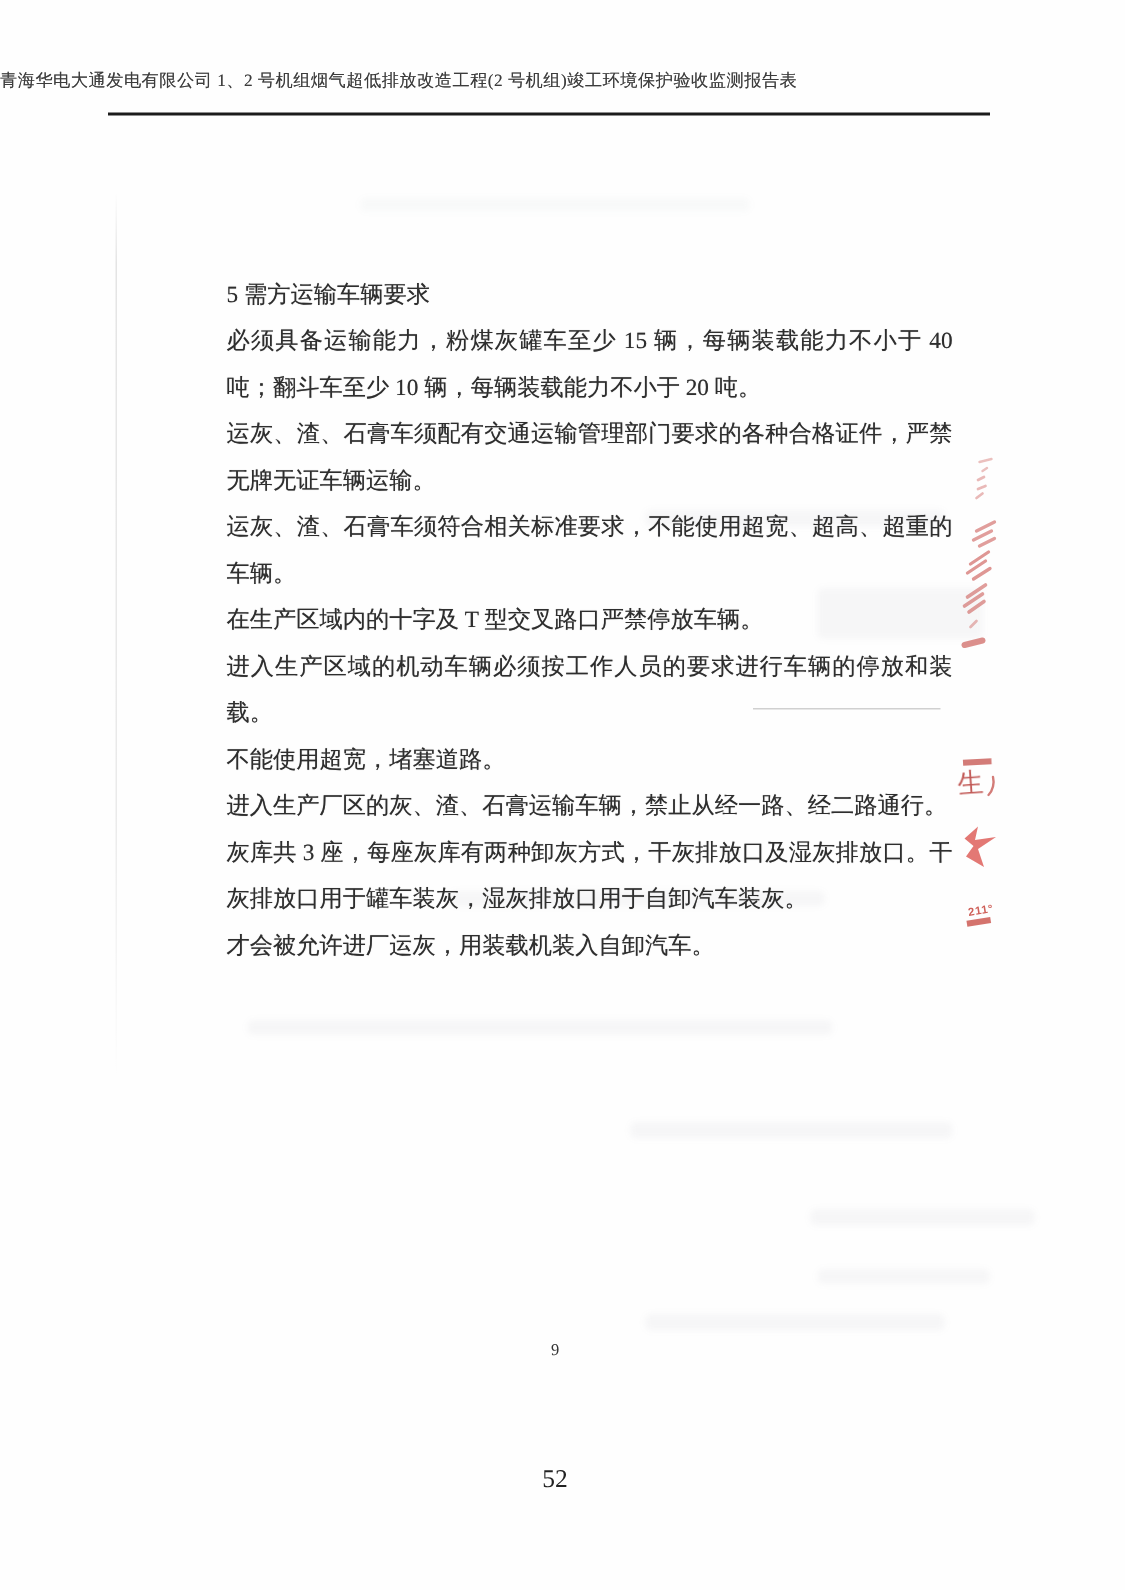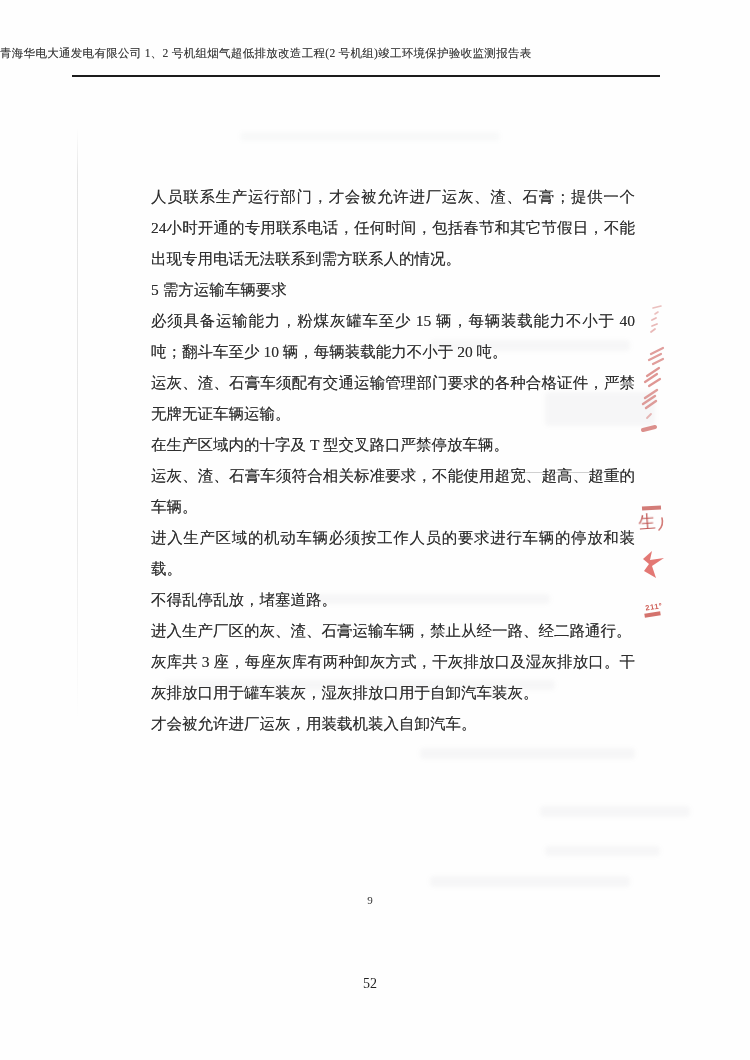--- a/index.html
+++ b/index.html
@@ -126,7 +126,6 @@
   <div class="ghost g8"></div>
 
   <div class="doc-body">
-    <p>人员联系生产运行部门，才会被允许进厂运灰、渣、石膏；提供一个 24小时开通的专用联系电话，任何时间，包括春节和其它节假日，不能出现专用电话无法联系到需方联系人的情况。</p>
     <p>5 需方运输车辆要求</p>
     <p>必须具备运输能力，粉煤灰罐车至少 15 辆，每辆装载能力不小于 40 吨；翻斗车至少 10 辆，每辆装载能力不小于 20 吨。</p>
     <p>运灰、渣、石膏车须配有交通运输管理部门要求的各种合格证件，严禁无牌无证车辆运输。</p>

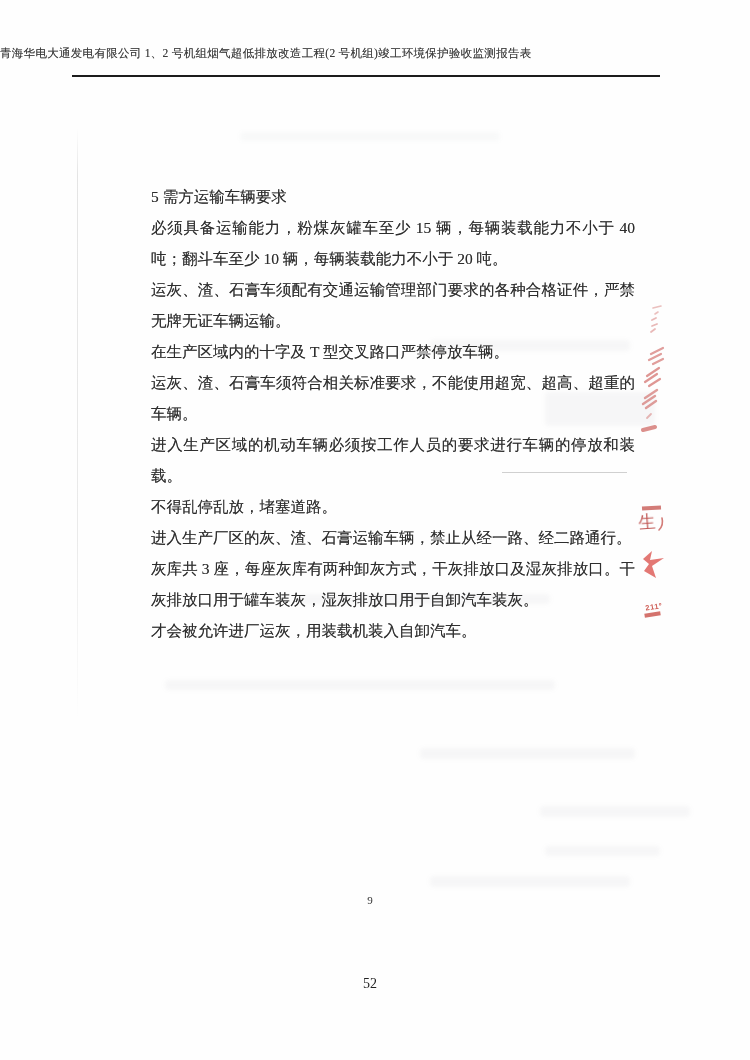--- a/index.html
+++ b/index.html
@@ -129,8 +129,8 @@
     <p>5 需方运输车辆要求</p>
     <p>必须具备运输能力，粉煤灰罐车至少 15 辆，每辆装载能力不小于 40 吨；翻斗车至少 10 辆，每辆装载能力不小于 20 吨。</p>
     <p>运灰、渣、石膏车须配有交通运输管理部门要求的各种合格证件，严禁无牌无证车辆运输。</p>
+    <p>运灰、渣、石膏车须符合相关标准要求，不能使用超宽、超高、超重的车辆。</p>
     <p>在生产区域内的十字及 T 型交叉路口严禁停放车辆。</p>
-    <p>运灰、渣、石膏车须符合相关标准要求，不能使用超宽、超高、超重的车辆。</p>
     <p>进入生产区域的机动车辆必须按工作人员的要求进行车辆的停放和装载。</p>
     <p>不得乱停乱放，堵塞道路。</p>
     <p>进入生产厂区的灰、渣、石膏运输车辆，禁止从经一路、经二路通行。</p>

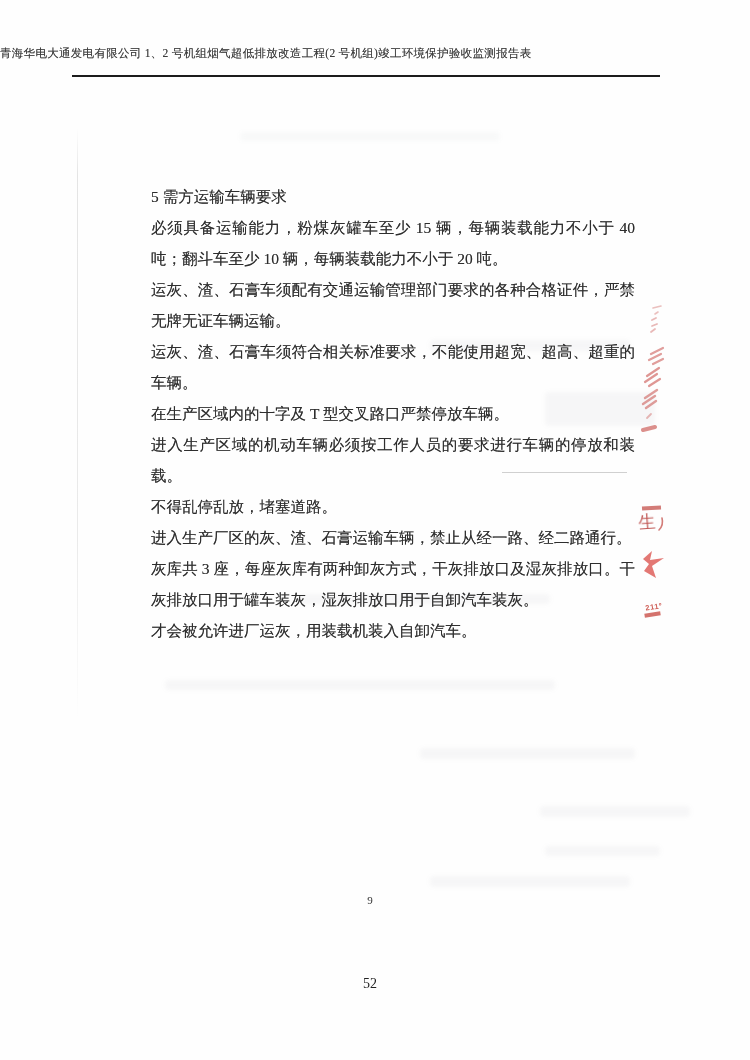--- a/index.html
+++ b/index.html
@@ -132,7 +132,7 @@
     <p>运灰、渣、石膏车须符合相关标准要求，不能使用超宽、超高、超重的车辆。</p>
     <p>在生产区域内的十字及 T 型交叉路口严禁停放车辆。</p>
     <p>进入生产区域的机动车辆必须按工作人员的要求进行车辆的停放和装载。</p>
-    <p>不得乱停乱放，堵塞道路。</p>
+    <p>不能使用超宽，堵塞道路。</p>
     <p>进入生产厂区的灰、渣、石膏运输车辆，禁止从经一路、经二路通行。</p>
     <p>灰库共 3 座，每座灰库有两种卸灰方式，干灰排放口及湿灰排放口。干灰排放口用于罐车装灰，湿灰排放口用于自卸汽车装灰。</p>
     <p>才会被允许进厂运灰，用装载机装入自卸汽车。</p>

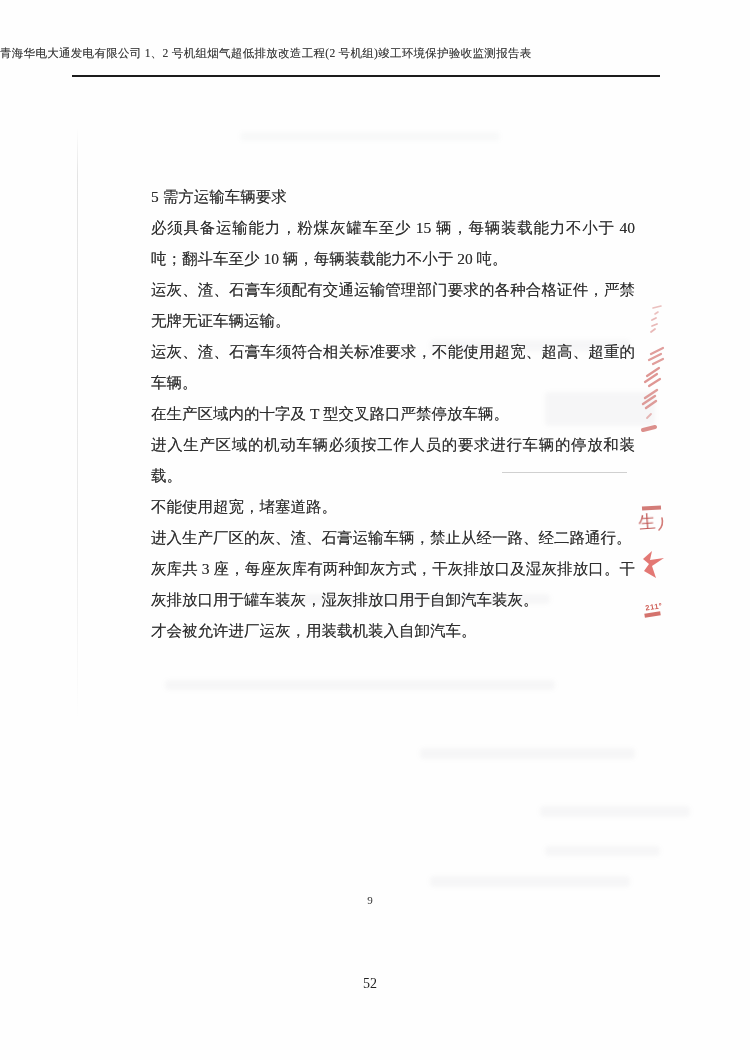--- a/index.html
+++ b/index.html
@@ -46,7 +46,7 @@
   }
   .footer-page-number{
     position:absolute;left:340px;top:976px;width:60px;
-    text-align:center;font-size:14px;color:#222;
+    text-align:center;font-size:17px;color:#222;
   }
 
   

